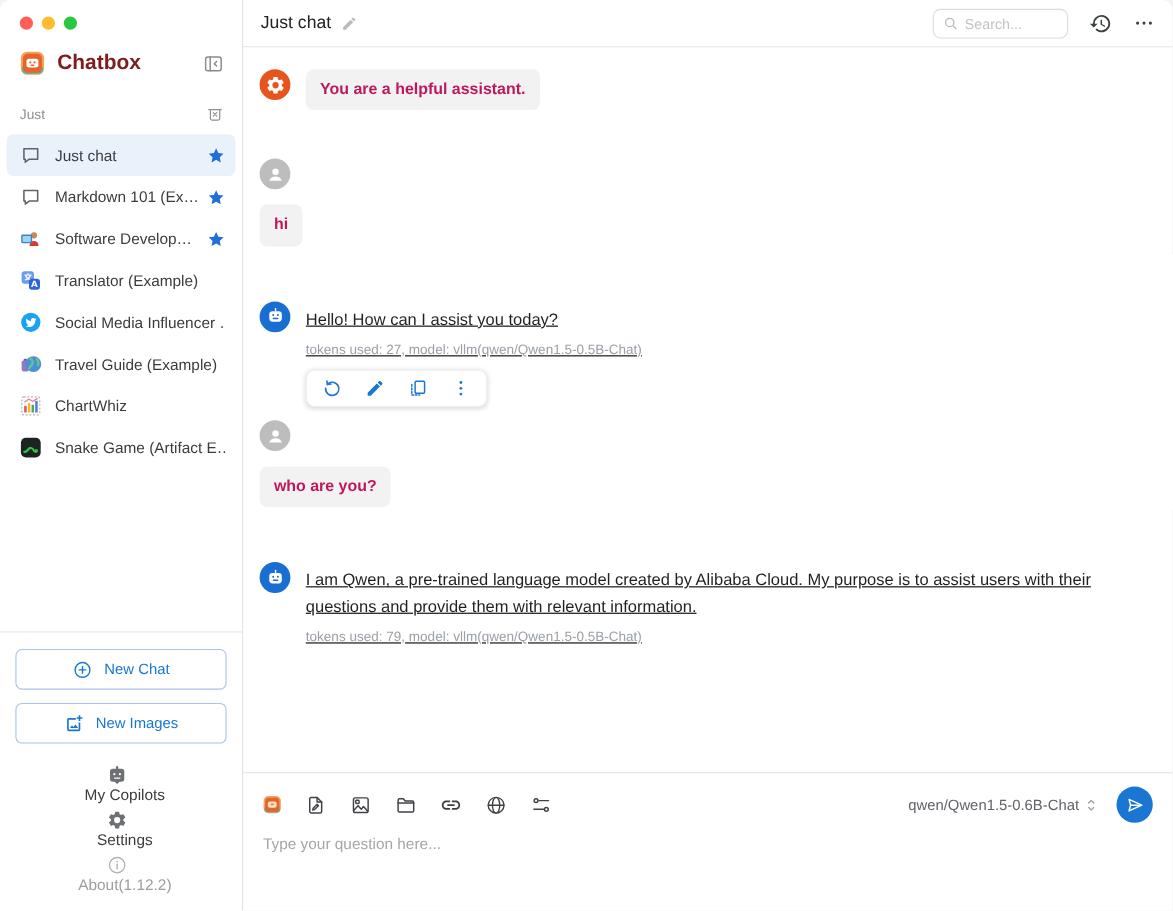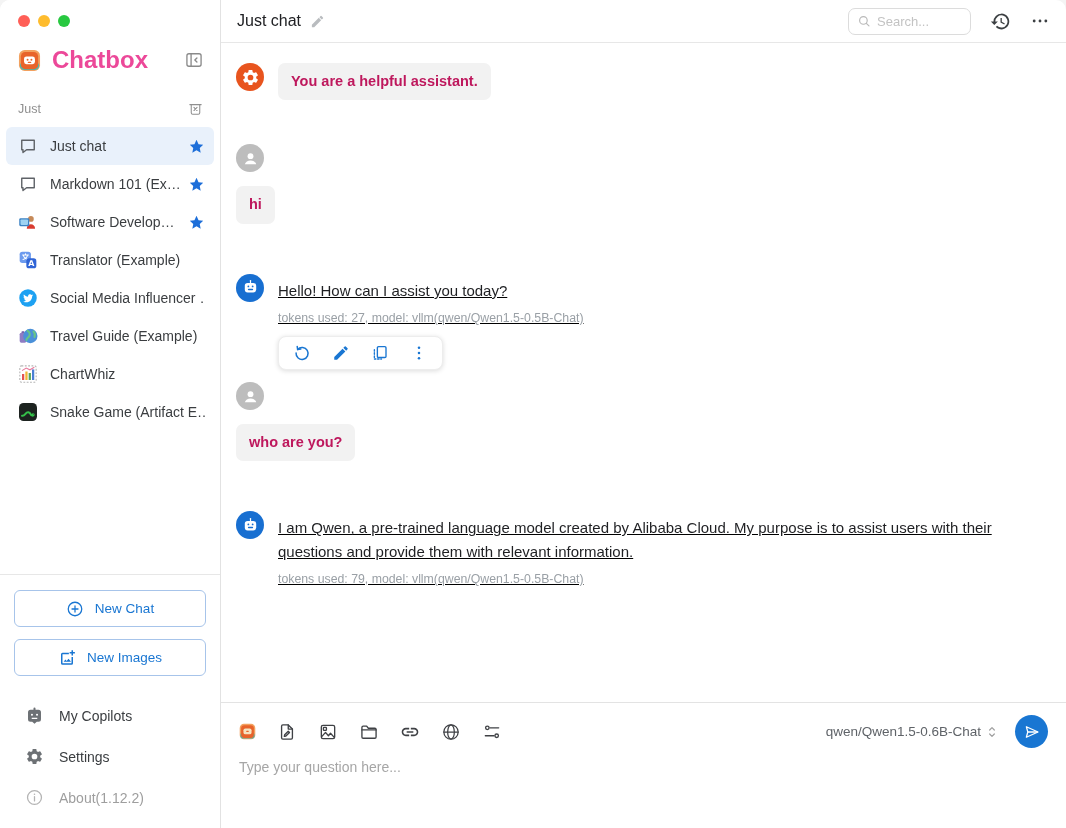--- a/index.html
+++ b/index.html
@@ -15,7 +15,7 @@
   .dot.red{ background:#ff5f57; } .dot.yellow{ background:#febc2e; } .dot.green{ background:#28c840; }
   .brand{ display:flex; align-items:center; padding:19px 16px 0 18px; }
   .brand-logo{ width:23px; height:23px; display:flex; }
-  .brand-title{ font-size:24px; font-weight:bold; color:#ec4899; margin-left:11px; flex:1; }
+  .brand-title{ font-size:19px; font-weight:bold; color:#7f1d1d; margin-left:11px; flex:1; }
   .icon-btn{ background:none; border:none; cursor:pointer; display:flex; align-items:center; justify-content:center; padding:0; }
   .collapse-btn{ width:20px; height:20px; color:#8a8a8a; }
   .section{ display:flex; align-items:center; padding:26px 16px 0 18px; }

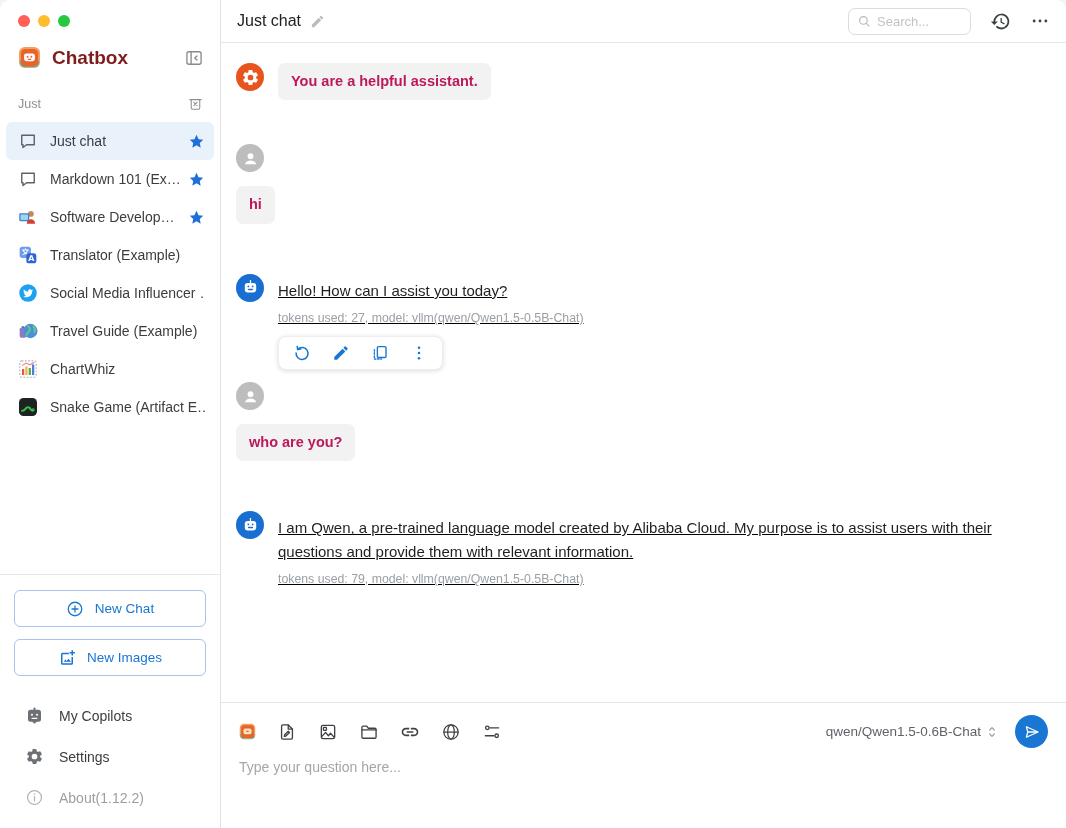--- a/index.html
+++ b/index.html
@@ -34,7 +34,7 @@
              font-family:"Liberation Sans",sans-serif; }
   .side-btn .bicon{ width:18px; height:18px; display:flex; }
   .side-footer{ padding:7px 0 10px 0; }
-  .footer-item{ display:flex; align-items:center; height:41px; padding:0 18px 0 25px; font-size:14px; color:#3a3d40; cursor:pointer; }
+  .footer-item{ display:flex; align-items:center; height:41px; padding:0 18px 0 25px; font-size:14px; color:#3a3d40; cursor:pointer;flex-direction:column; }
   .footer-icon{ width:19px; height:19px; color:#6d7175; margin-right:15px; display:flex; }
   .footer-item.muted{ color:#9e9e9e; } .footer-item.muted .footer-icon{ color:#b3b3b3; }
 

